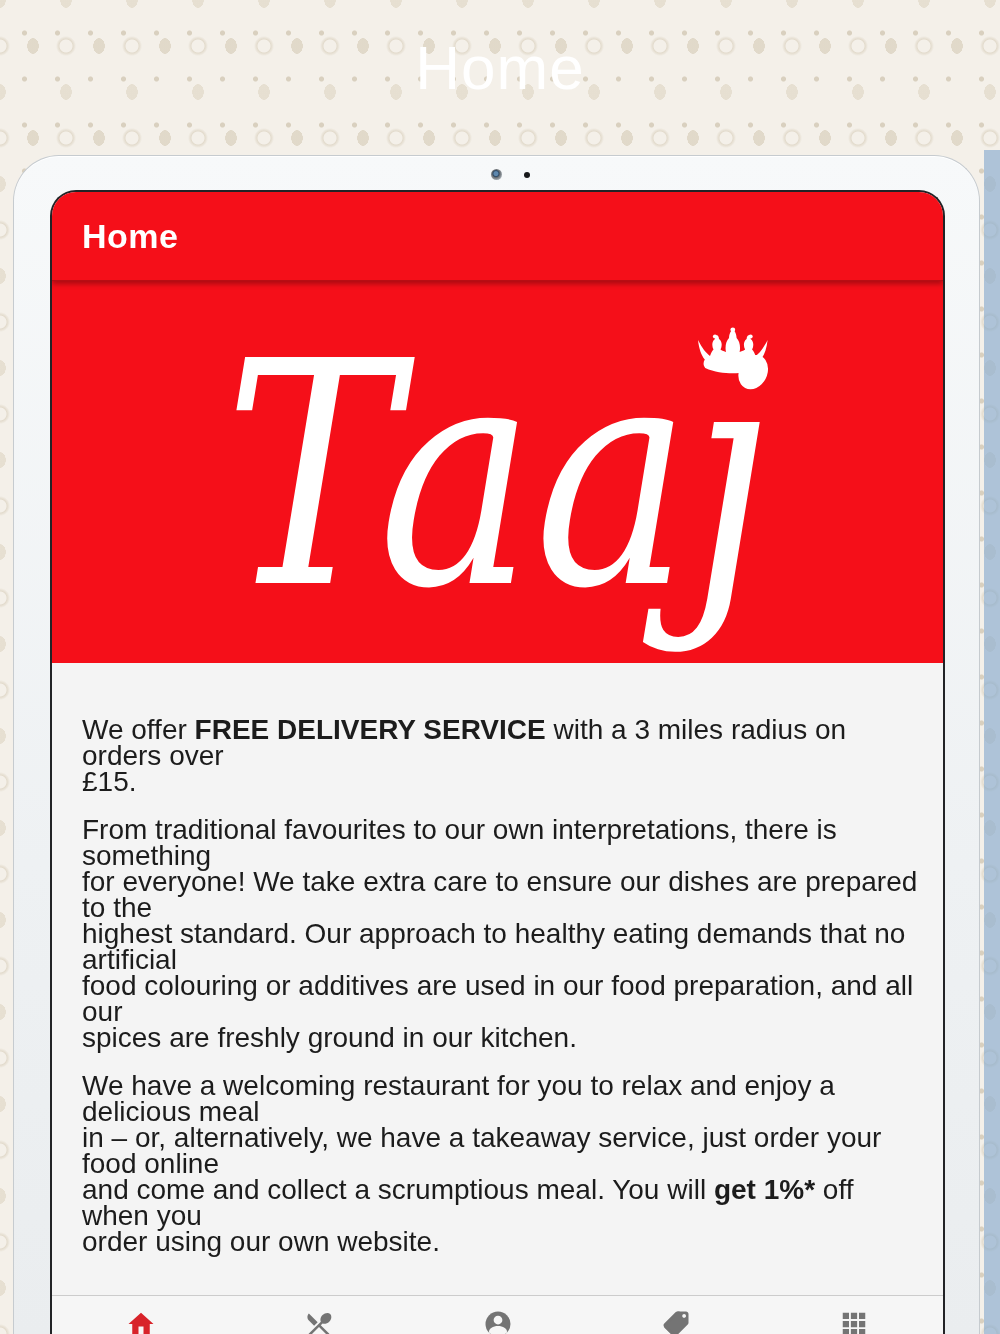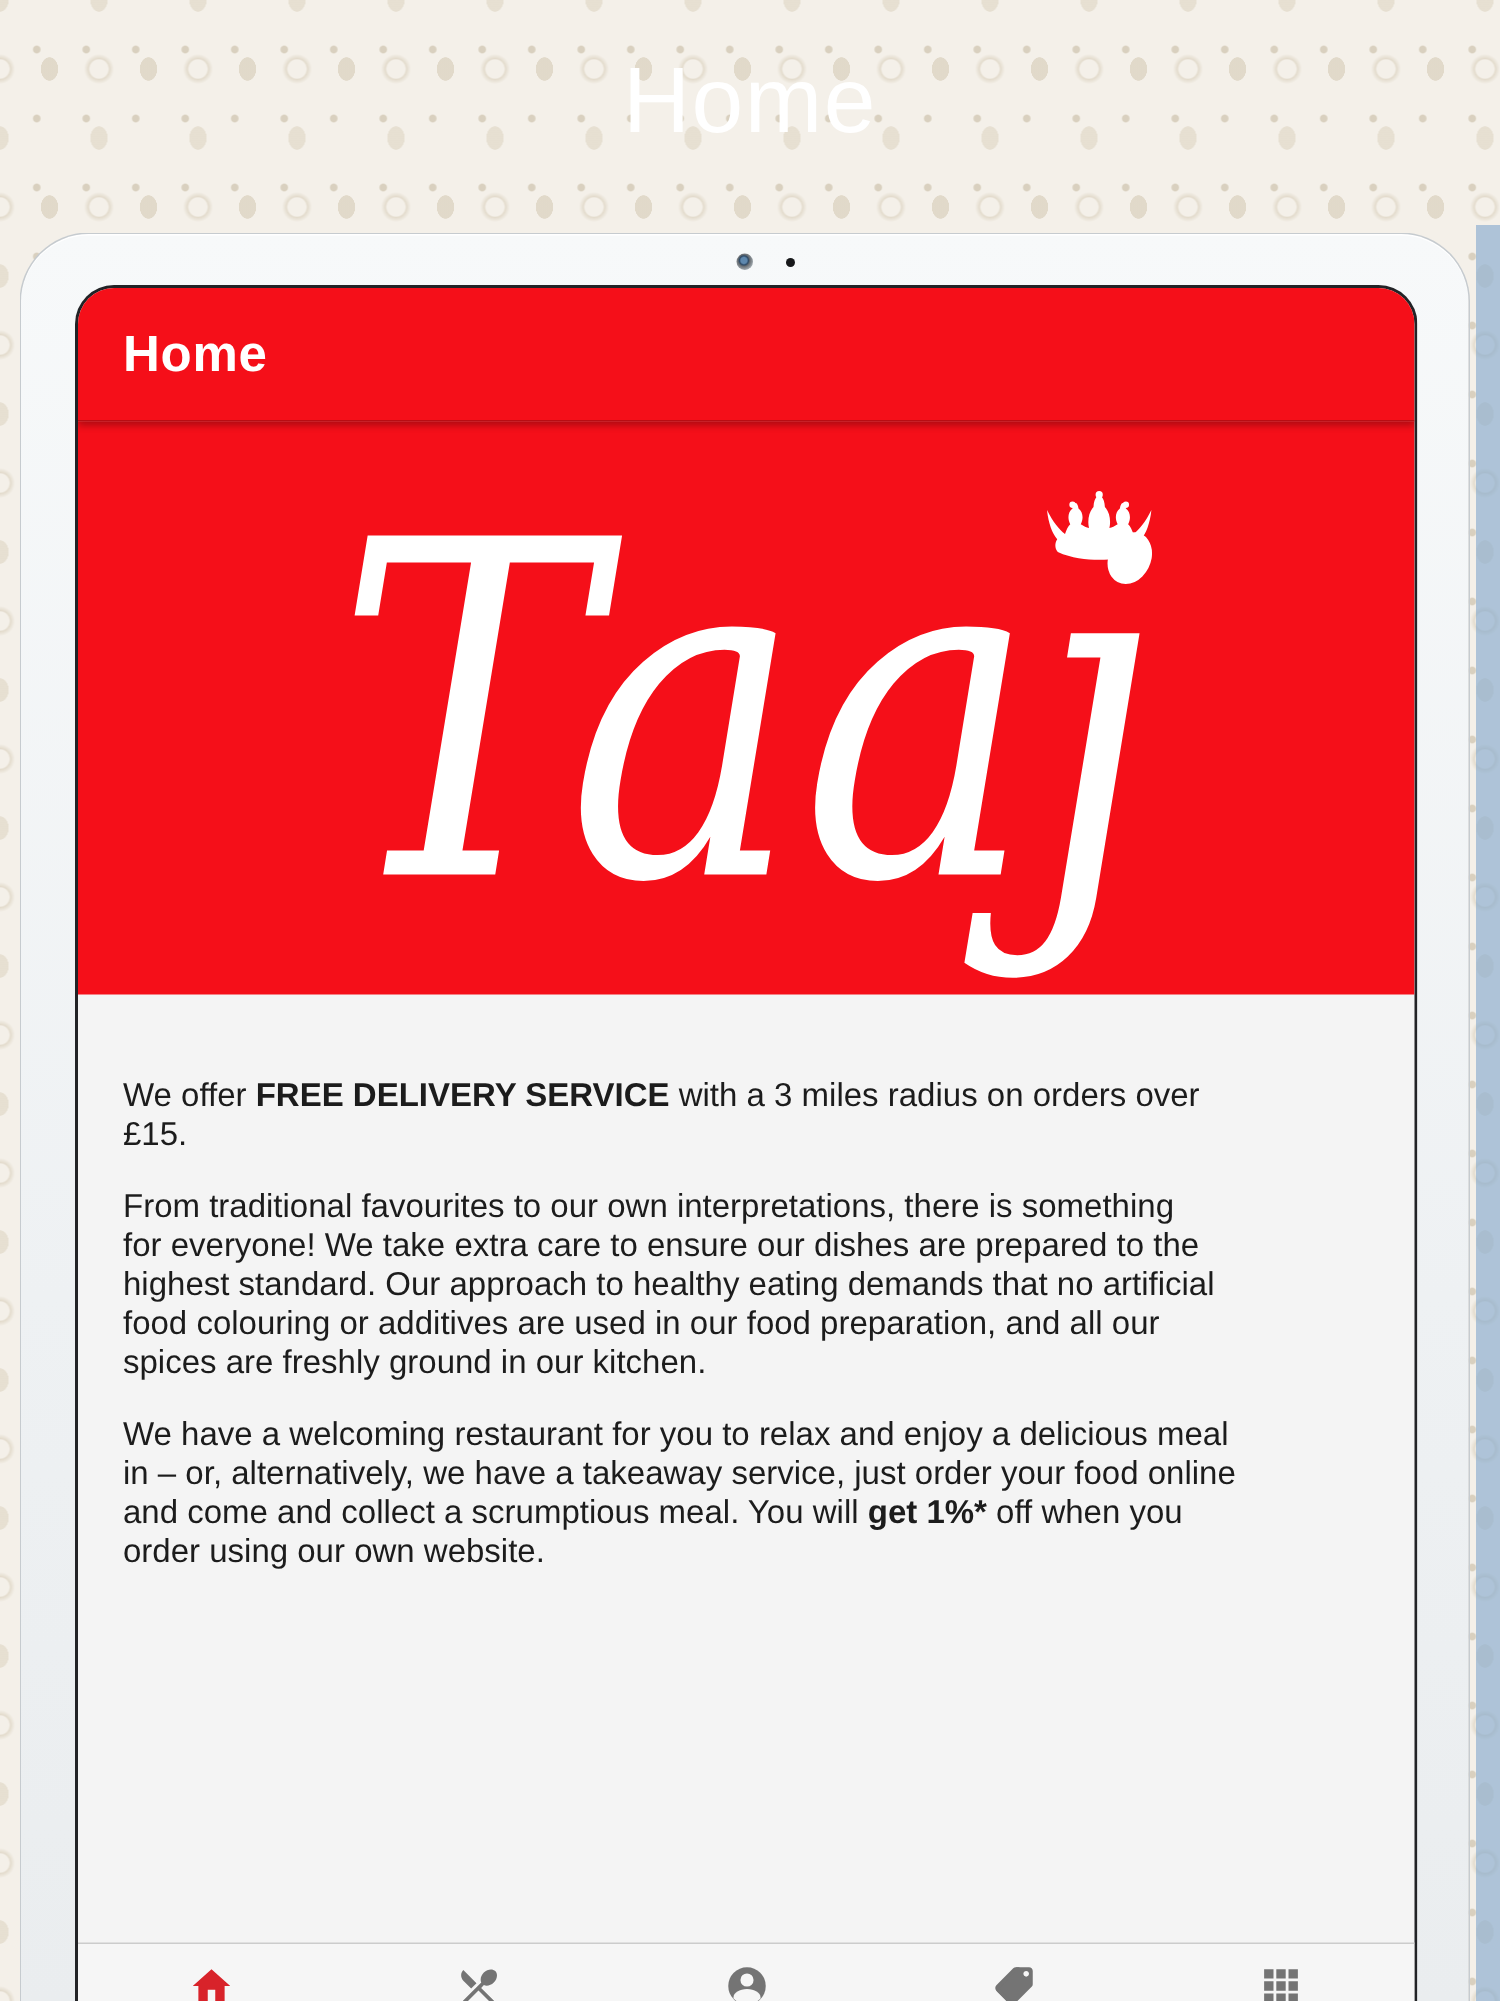--- a/index.html
+++ b/index.html
@@ -70,7 +70,7 @@
 
   .content{
     padding:54px 18px 0 30px;
-    font-size:22px; line-height:26px; color:#1c1c1c;
+    font-size:28px; line-height:26px; color:#1c1c1c;
   }
   .content p{ margin:0 0 22px 0; white-space:pre-line; overflow-wrap:break-word; }
   .content b{ font-weight:700; }

